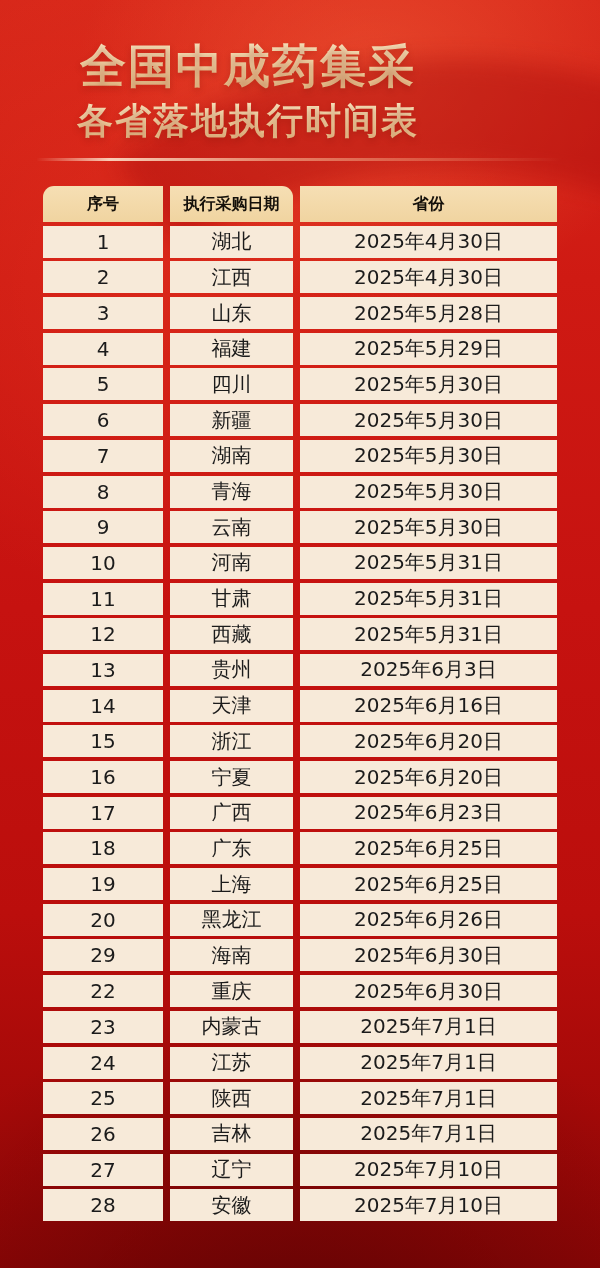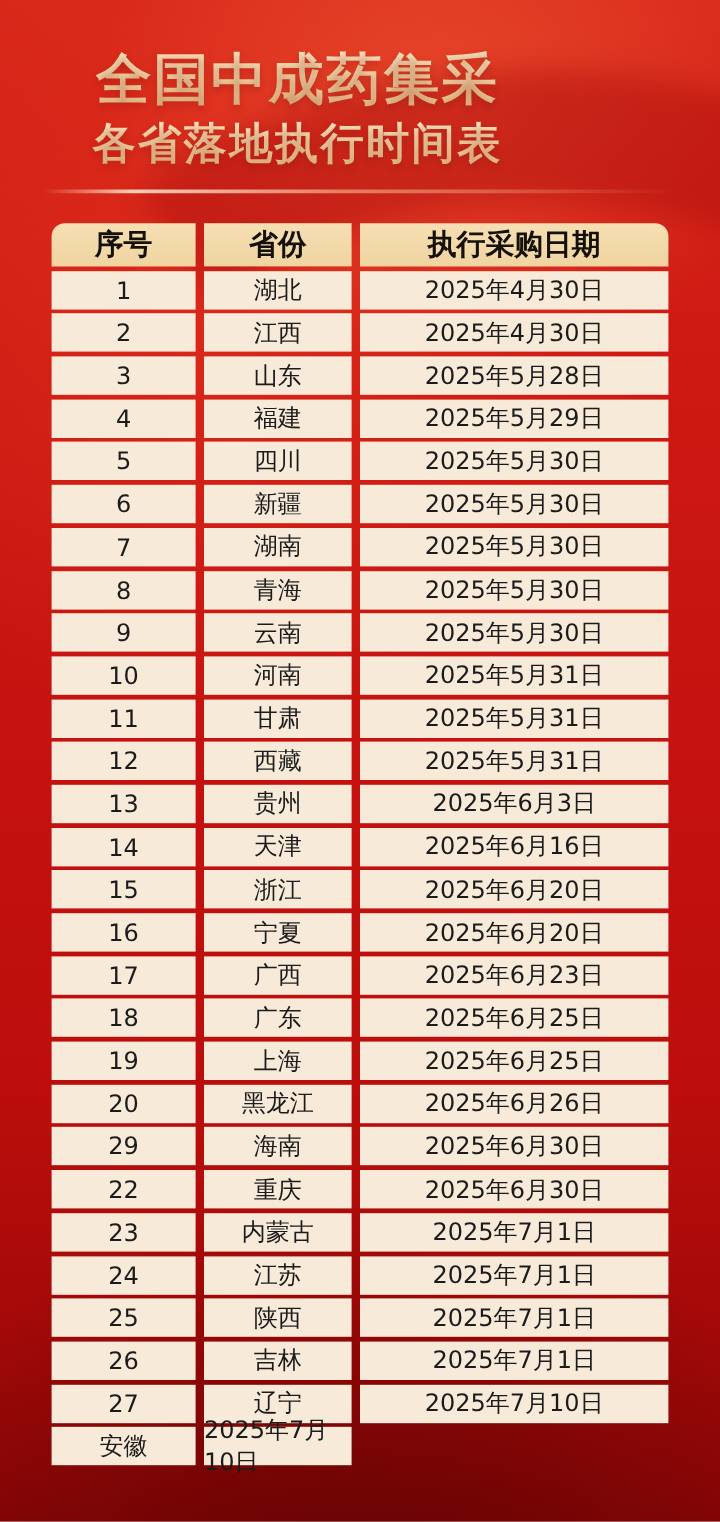--- a/index.html
+++ b/index.html
@@ -64,7 +64,7 @@
   .hcell {
     height: 36px; background: linear-gradient(180deg, #f6dfb4 0%, #f0d4a0 100%);
     display: flex; align-items: center; justify-content: center;
-    font-size: 24px; font-weight: 700; color: #14100a;
+    font-size: 16px; font-weight: 700; color: #14100a;
   }
   .hcell.first { border-top-left-radius: 11px; }
   .hcell.last  { border-top-right-radius: 11px; }

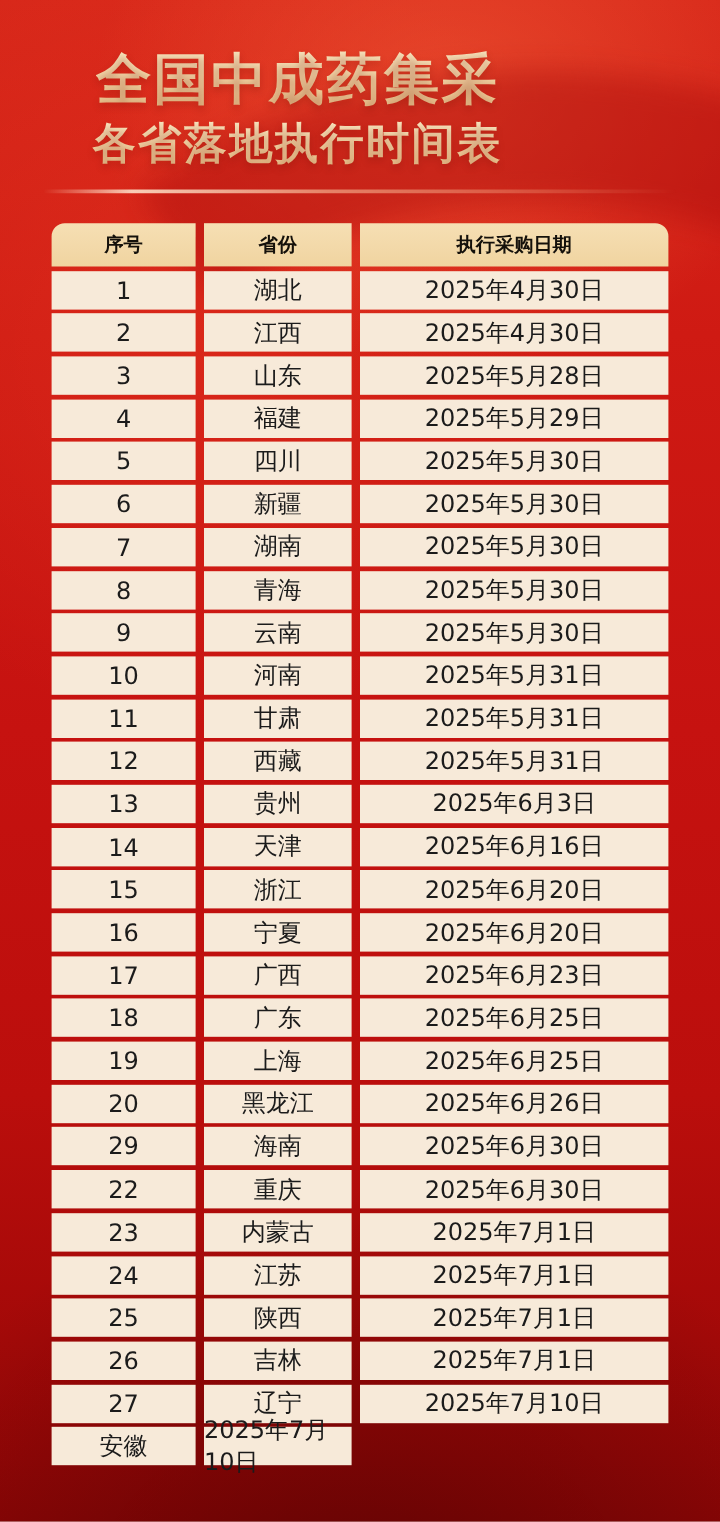--- a/index.html
+++ b/index.html
@@ -92,8 +92,8 @@
 
 <div class="grid">
   <div class="hcell first">序号</div>
+  <div class="hcell last">执行采购日期</div>
   <div class="hcell">省份</div>
-  <div class="hcell last">执行采购日期</div>
 
 <div class="cell">1</div>
     <div class="cell">湖北</div>

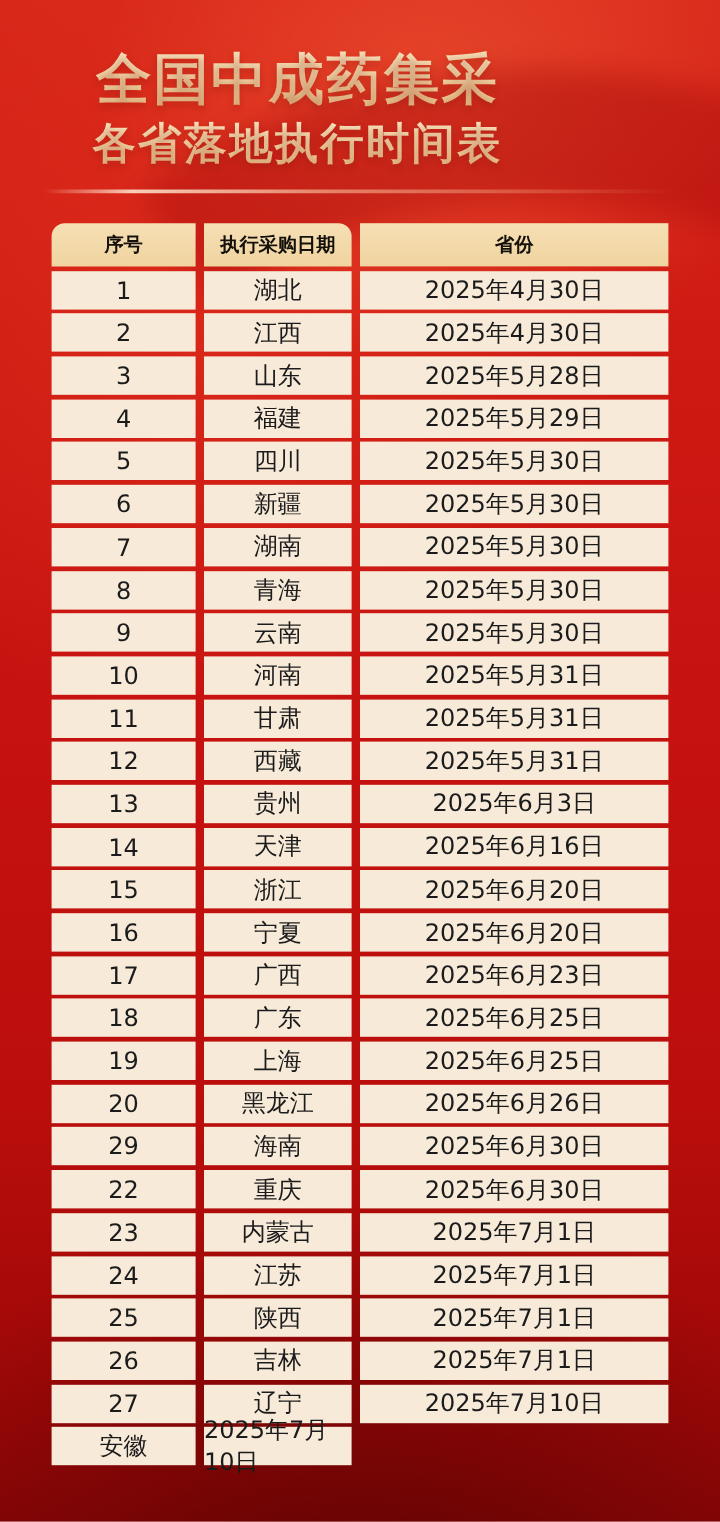--- a/index.html
+++ b/index.html
@@ -176,6 +176,7 @@
     <div class="cell">27</div>
     <div class="cell">辽宁</div>
     <div class="cell">2025年7月10日</div>
+    <div class="cell">28</div>
     <div class="cell">安徽</div>
     <div class="cell">2025年7月10日</div>
   </div>

